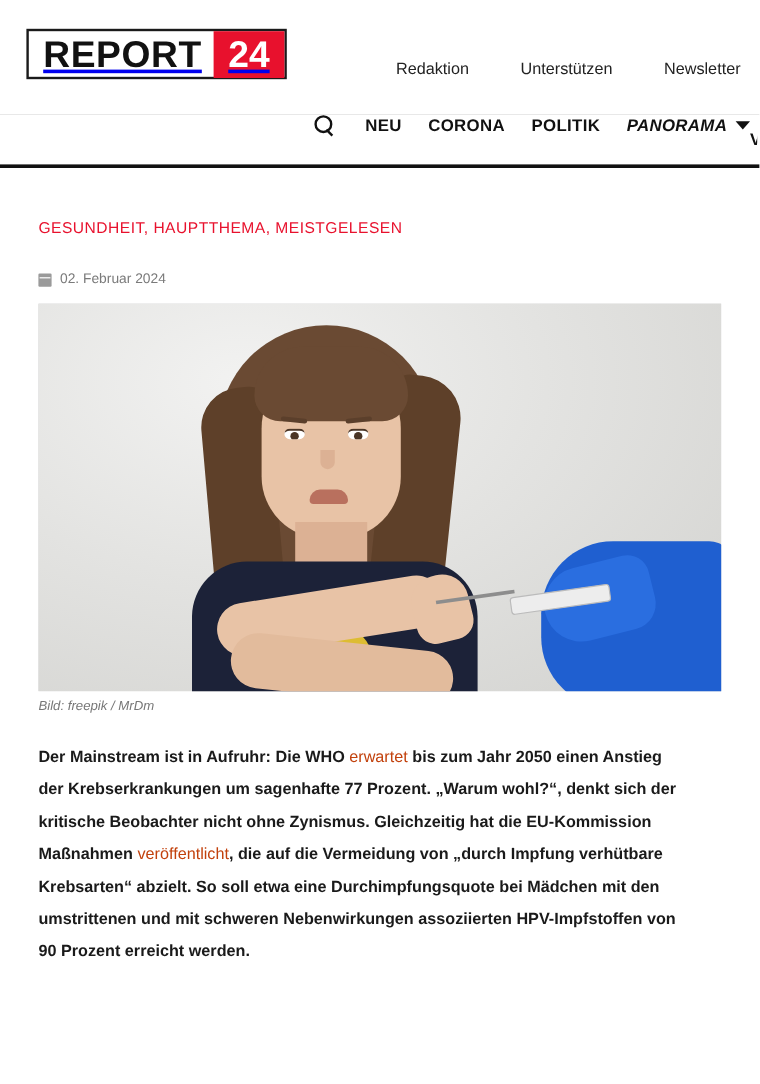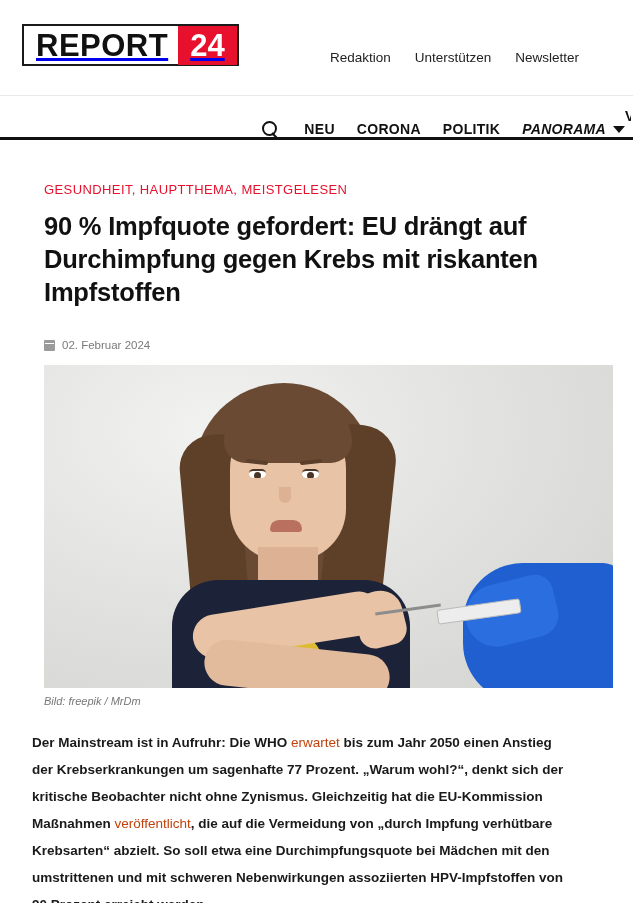--- a/index.html
+++ b/index.html
@@ -66,7 +66,7 @@
     left: 330px;
     top: 50px;
     display: flex;
-    gap: 24px;
+    gap: 43px;
     font-size: 13.5px;
     color: #222222;
   }

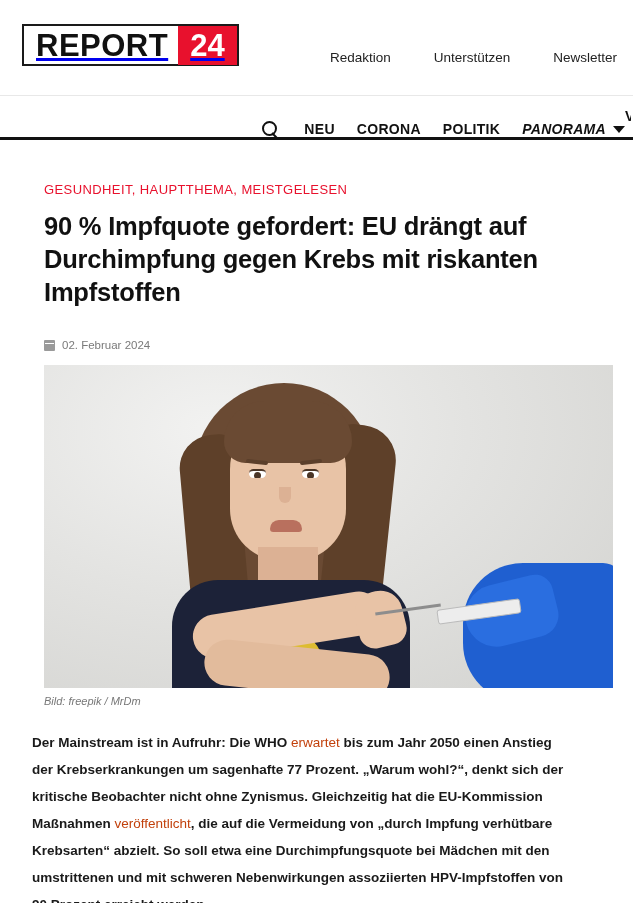--- a/index.html
+++ b/index.html
@@ -83,7 +83,7 @@
     background: #ffffff;
     border-bottom: 3px solid #111111;
     display: flex;
-    align-items: flex-end;
+    align-items: flex-start;
     justify-content: flex-end;
     padding-right: 0px;
   }

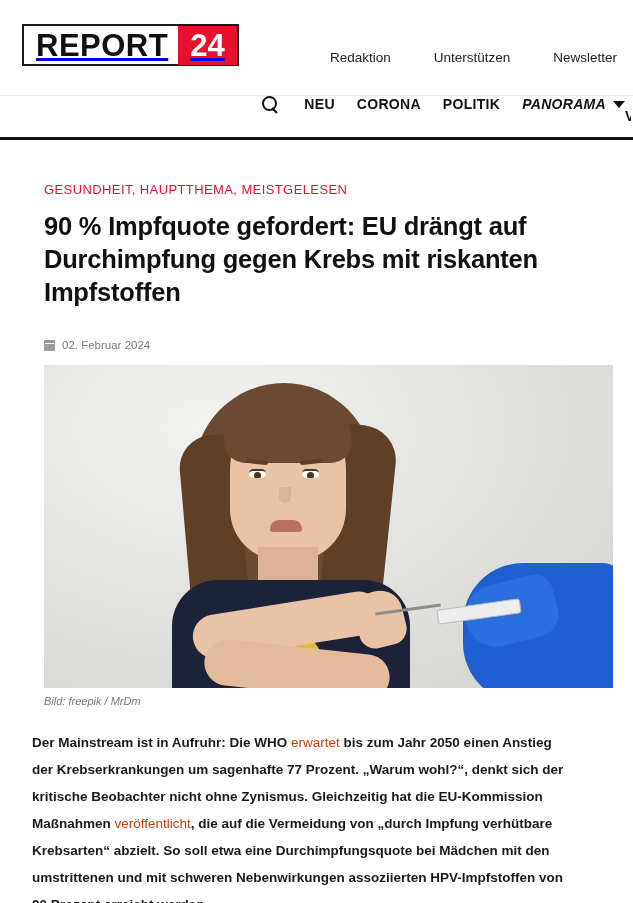--- a/index.html
+++ b/index.html
@@ -148,7 +148,7 @@
 
   
   .article {
-    padding: 0 44px;
+    padding: 0 32px;
   }
   .cats {
     margin-top: 42px;

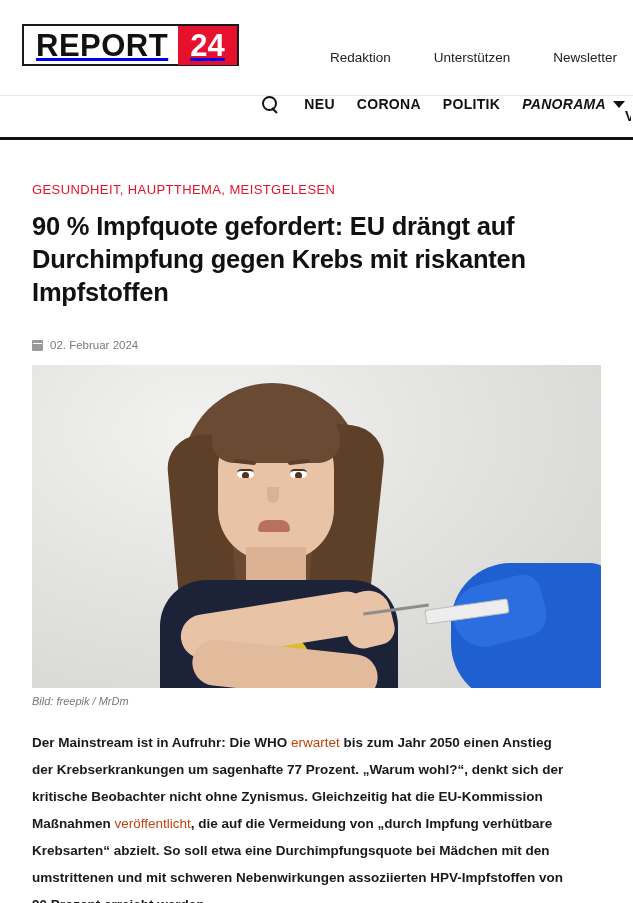--- a/index.html
+++ b/index.html
@@ -421,7 +421,6 @@
 
     <div class="cats">GESUNDHEIT, HAUPTTHEMA, MEISTGELESEN</div>
 
-    <h1 class="headline">90 % Impfquote gefordert: EU drängt auf Durchimpfung gegen Krebs mit riskanten Impfstoffen</h1>
 
     <div class="meta">
       <span class="cal-icon"></span>

